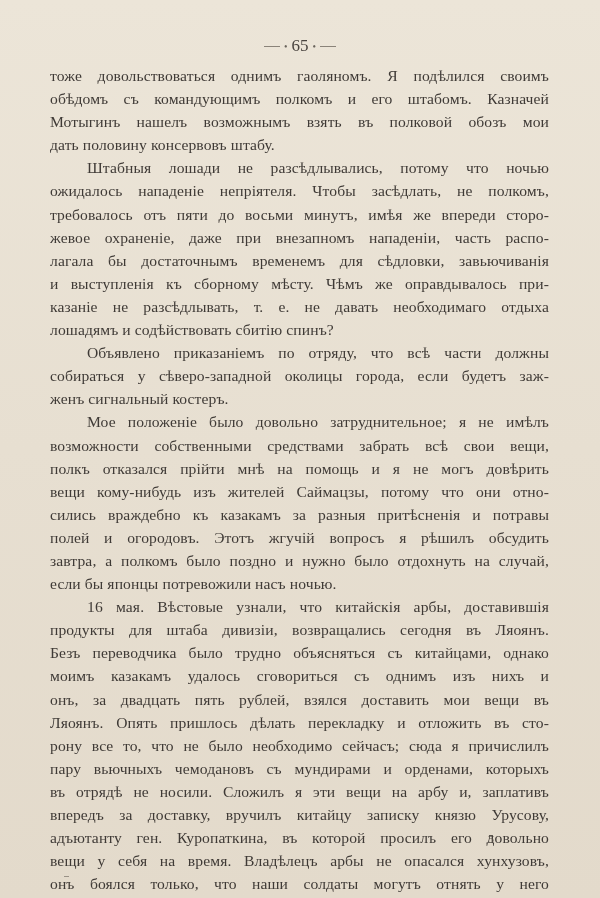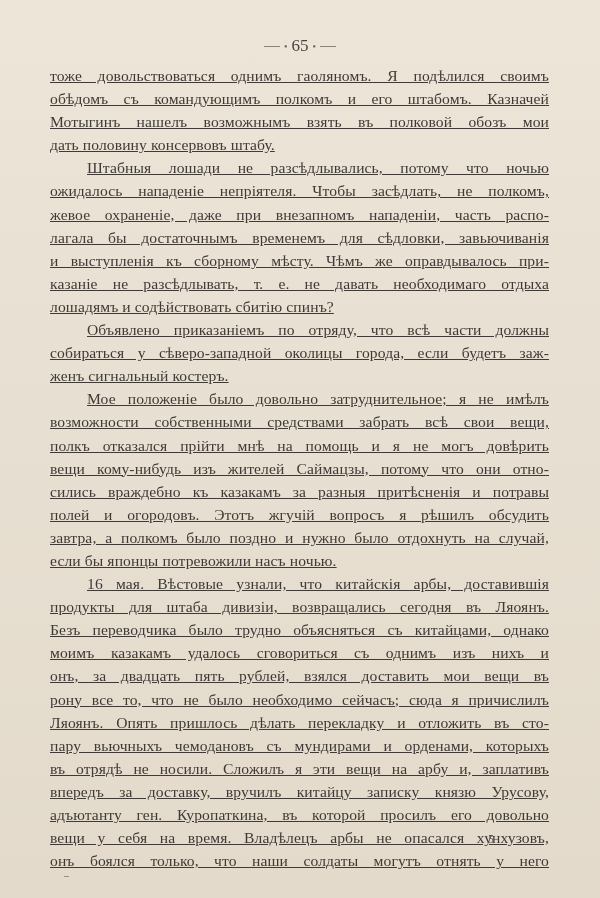--- a/index.html
+++ b/index.html
@@ -52,7 +52,6 @@
     .para {
       margin: 0;
       text-indent: 0;
-      text-decoration: underline;
     }
     .line {
       display: block;

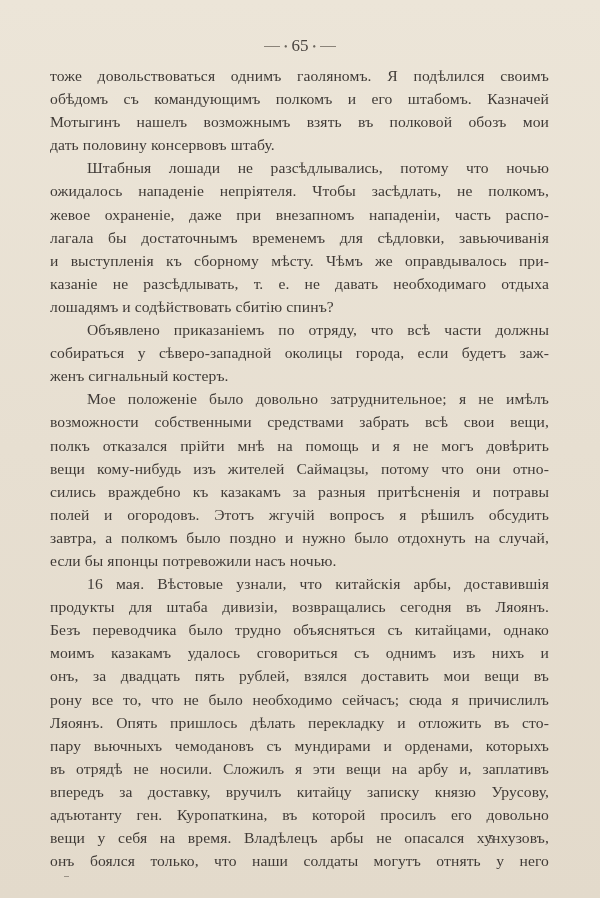--- a/index.html
+++ b/index.html
@@ -103,6 +103,7 @@
     <div class="para">
       <span class="line first-indent">Штабныя лошади не разсѣдлывались, потому что ночью</span>
       <span class="line">ожидалось нападеніе непріятеля. Чтобы засѣдлать, не полкомъ,</span>
+      <span class="line">требовалось отъ пяти до восьми минутъ, имѣя же впереди сторо-</span>
       <span class="line">жевое охраненіе, даже при внезапномъ нападеніи, часть распо-</span>
       <span class="line">лагала бы достаточнымъ временемъ для сѣдловки, завьючиванія</span>
       <span class="line">и выступленія къ сборному мѣсту. Чѣмъ же оправдывалось при-</span>

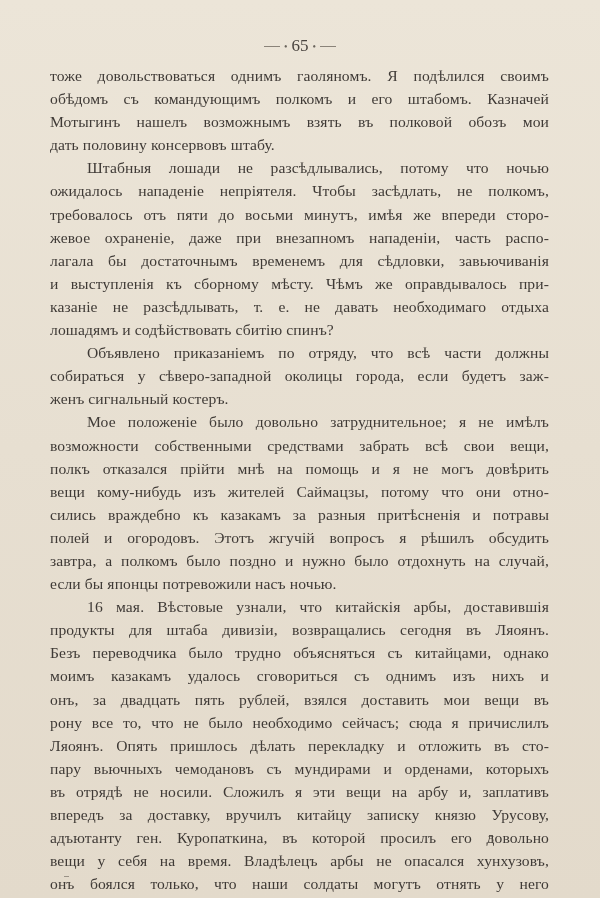--- a/index.html
+++ b/index.html
@@ -131,8 +131,8 @@
       <span class="line">Безъ переводчика было трудно объясняться съ китайцами, однако</span>
       <span class="line">моимъ казакамъ удалось сговориться съ однимъ изъ нихъ и</span>
       <span class="line">онъ, за двадцать пять рублей, взялся доставить мои вещи въ</span>
+      <span class="line">Ляоянъ. Опять пришлось дѣлать перекладку и отложить въ сто-</span>
       <span class="line">рону все то, что не было необходимо сейчасъ; сюда я причислилъ</span>
-      <span class="line">Ляоянъ. Опять пришлось дѣлать перекладку и отложить въ сто-</span>
       <span class="line">пару вьючныхъ чемодановъ съ мундирами и орденами, которыхъ</span>
       <span class="line">въ отрядѣ не носили. Сложилъ я эти вещи на арбу и, заплативъ</span>
       <span class="line">впередъ за доставку, вручилъ китайцу записку князю Урусову,</span>

